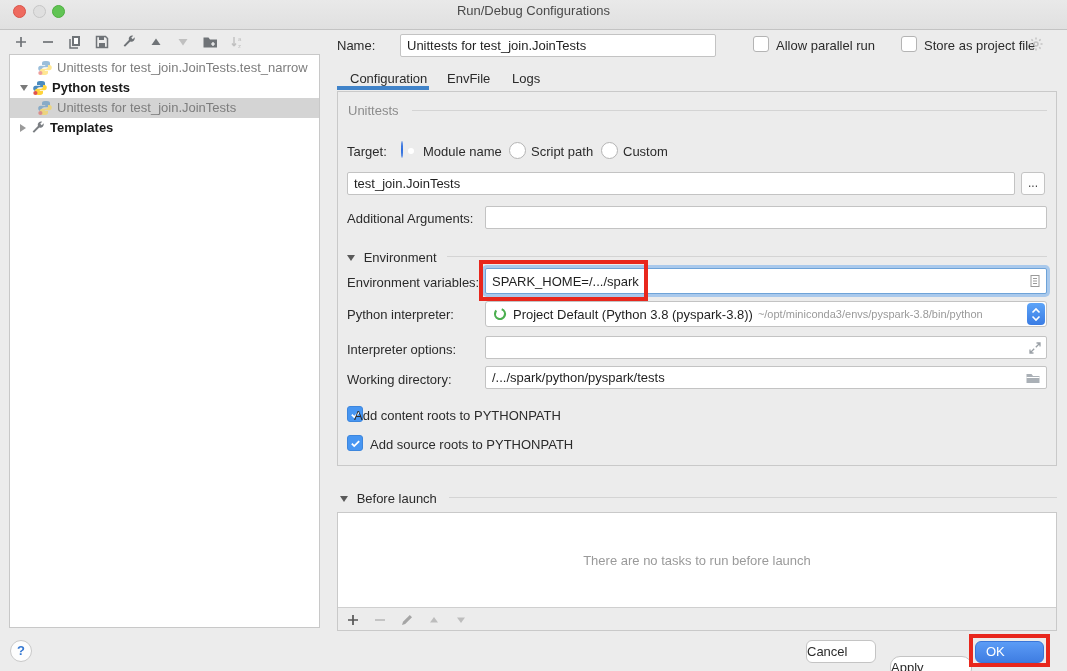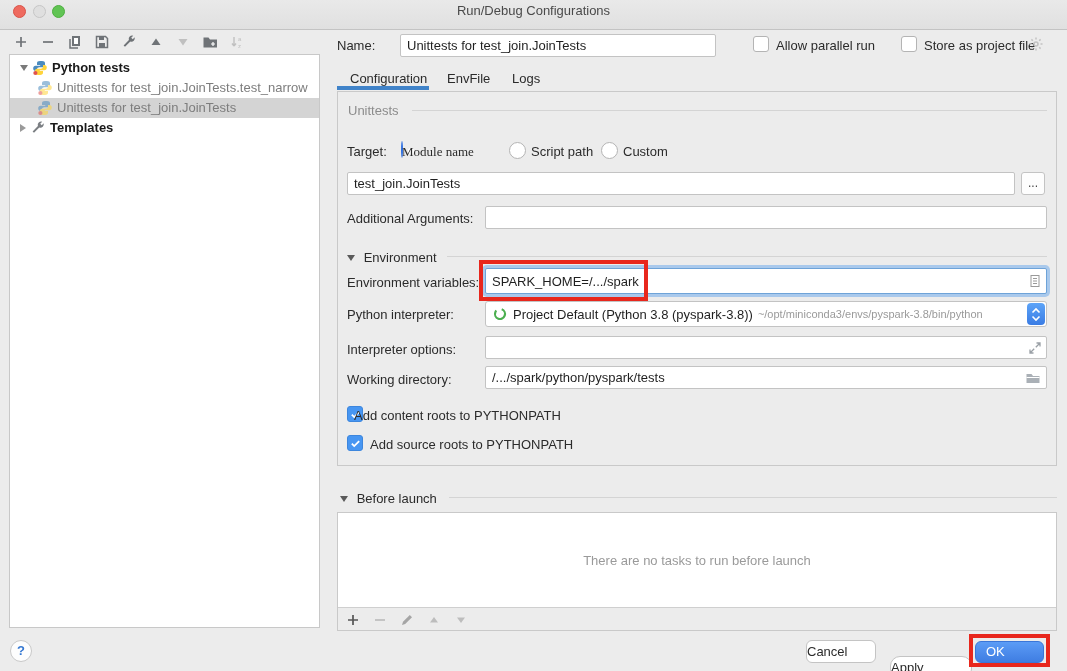--- a/index.html
+++ b/index.html
@@ -163,6 +163,15 @@
   
   <div class="tree-panel">
     <div class="tree-row">
+      <span class="indent"></span>
+      <svg class="py-icon faded" viewBox="0 0 16 16">
+        <path fill="#4b8bbe" d="M7.9 1C6 1 5 1.9 5 3.2V5h3.2v.8H3.6C2.1 5.8 1.2 6.9 1.2 8.5S2.1 11 3.6 11H5V9.2C5 8 6 7.2 7.3 7.2H11c1.1 0 2-.9 2-2V3.2C13 1.9 11.9 1 10 1z"></path>
+        <path fill="#ffd43b" d="M8.1 15c1.9 0 2.9-.9 2.9-2.2V11H7.8v-.8h4.6c1.5 0 2.4-1.1 2.4-2.7S13.9 5 12.4 5H11v1.8C11 8 10 8.8 8.7 8.8H5c-1.1 0-2 .9-2 2v2C3 14.1 4.1 15 6 15z"></path>
+        <circle cx="3.4" cy="13" r="2.1" fill="#e0524d"></circle>
+      </svg>
+      <span class="lbl dim">Unittests for test_join.JoinTests.test_narrow</span>
+    </div>
+    <div class="tree-row">
       <span class="exp down"></span>
       <svg class="py-icon" viewBox="0 0 16 16">
         <path fill="#4b8bbe" d="M7.9 1C6 1 5 1.9 5 3.2V5h3.2v.8H3.6C2.1 5.8 1.2 6.9 1.2 8.5S2.1 11 3.6 11H5V9.2C5 8 6 7.2 7.3 7.2H11c1.1 0 2-.9 2-2V3.2C13 1.9 11.9 1 10 1z"></path>
@@ -170,15 +179,6 @@
         <circle cx="3.4" cy="13" r="2.1" fill="#e0524d"></circle>
       </svg>
       <span class="lbl"><b>Python tests</b></span>
-    </div>
-    <div class="tree-row">
-      <span class="indent"></span>
-      <svg class="py-icon faded" viewBox="0 0 16 16">
-        <path fill="#4b8bbe" d="M7.9 1C6 1 5 1.9 5 3.2V5h3.2v.8H3.6C2.1 5.8 1.2 6.9 1.2 8.5S2.1 11 3.6 11H5V9.2C5 8 6 7.2 7.3 7.2H11c1.1 0 2-.9 2-2V3.2C13 1.9 11.9 1 10 1z"></path>
-        <path fill="#ffd43b" d="M8.1 15c1.9 0 2.9-.9 2.9-2.2V11H7.8v-.8h4.6c1.5 0 2.4-1.1 2.4-2.7S13.9 5 12.4 5H11v1.8C11 8 10 8.8 8.7 8.8H5c-1.1 0-2 .9-2 2v2C3 14.1 4.1 15 6 15z"></path>
-        <circle cx="3.4" cy="13" r="2.1" fill="#e0524d"></circle>
-      </svg>
-      <span class="lbl dim">Unittests for test_join.JoinTests.test_narrow</span>
     </div>
     <div class="tree-row selected">
       <span class="indent"></span>

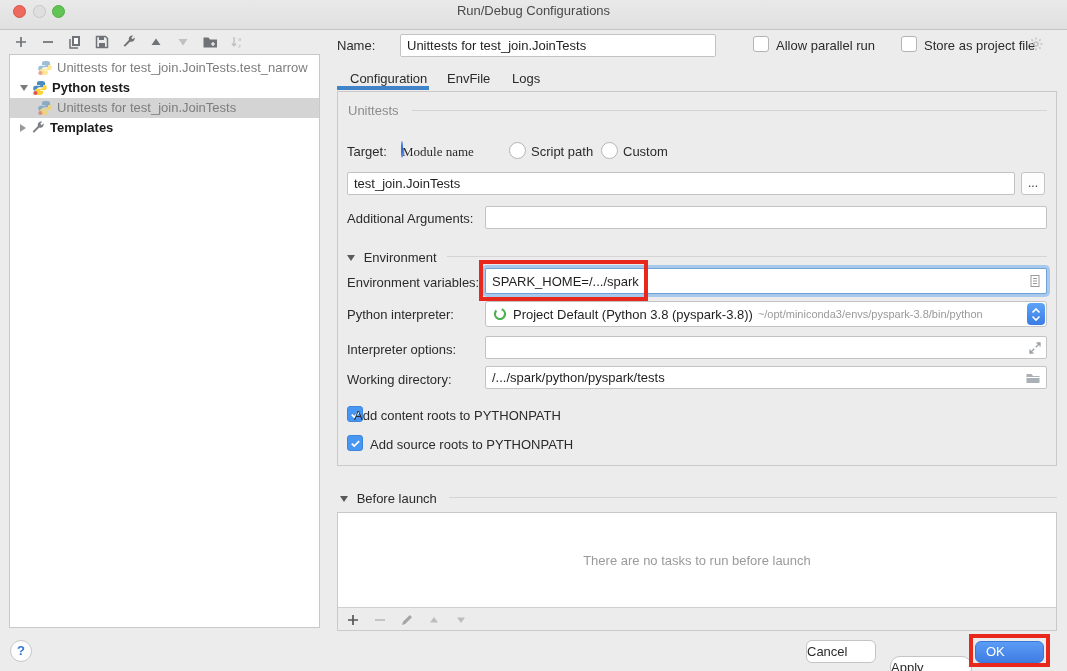--- a/index.html
+++ b/index.html
@@ -226,7 +226,7 @@
   
   <label class="abs fieldlabel" style="left:347px; top:144px;">Target:</label>
   <span class="abs radio selected" style="left:401px; top:142px;"></span>
-  <label class="abs fieldlabel" style="left:402px; top:144px;font-family:Liberation Serif, serif;">Module name</label>
+  <label class="abs fieldlabel" style="left:423px; top:144px;">Module name</label>
   <span class="abs radio" style="left:509px; top:142px;"></span>
   <label class="abs fieldlabel" style="left:531px; top:144px;">Script path</label>
   <span class="abs radio" style="left:601px; top:142px;"></span>

